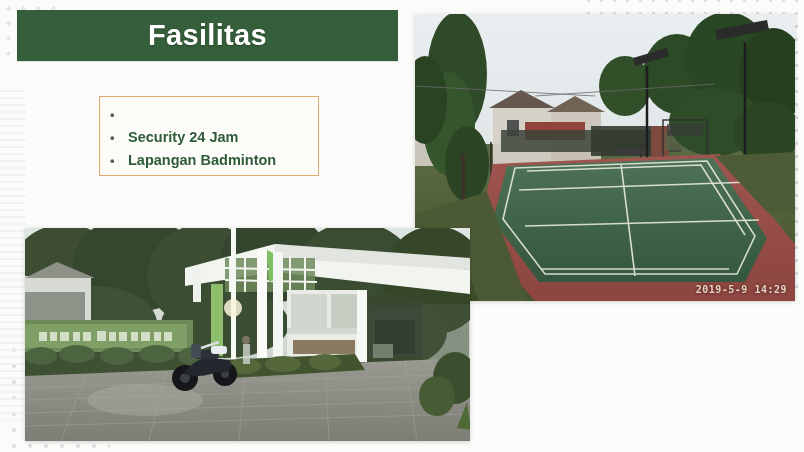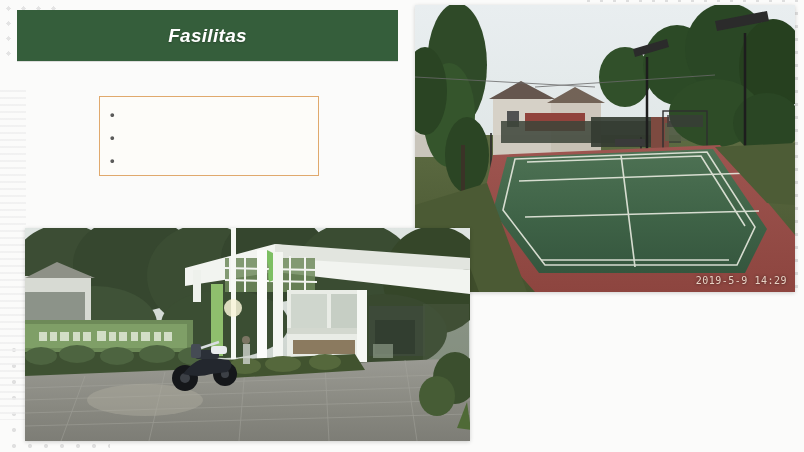--- a/index.html
+++ b/index.html
@@ -79,12 +79,11 @@
   }
   .title-banner .title-text {
     color: #ffffff;
-    font-size: 19px;
+    font-size: 29px;
     font-weight: bold;
     letter-spacing: .3px;
     line-height: 1;
     text-shadow: 0 1px 2px rgba(0,0,0,.25);
-    font-style: italic;
   }
 
   

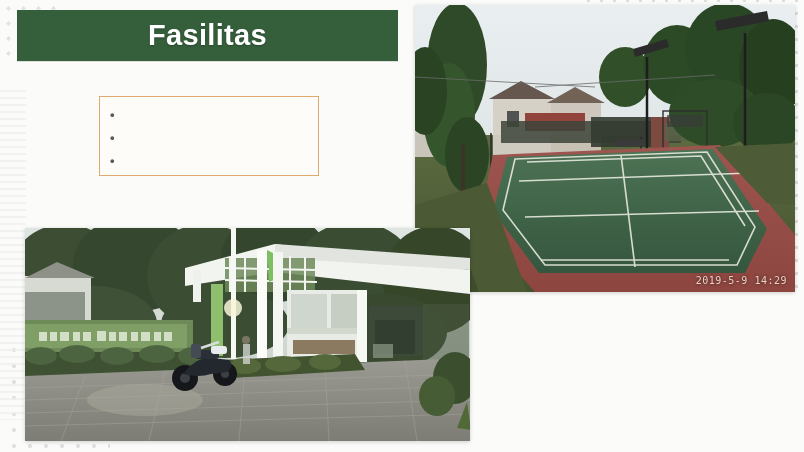--- a/index.html
+++ b/index.html
@@ -180,6 +180,7 @@
       </li>
       <li>
         <span class="dot">•</span>
+        <span>Security 24 Jam</span>
       </li>
       <li>
         <span class="dot">•</span>

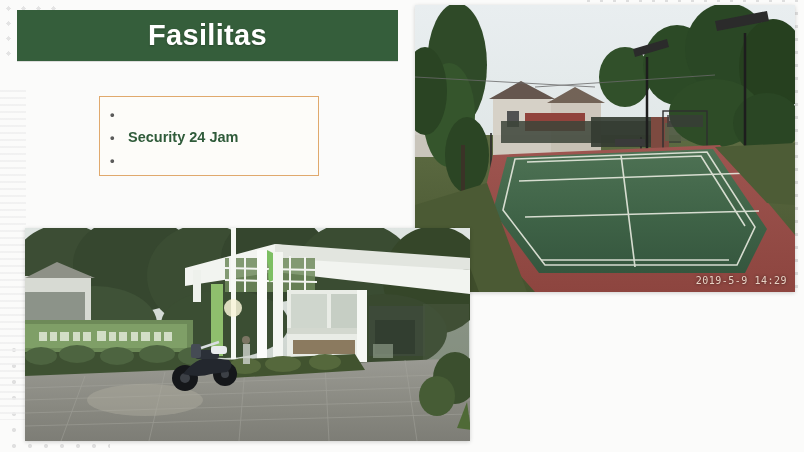--- a/index.html
+++ b/index.html
@@ -184,6 +184,7 @@
       </li>
       <li>
         <span class="dot">•</span>
+        <span>Lapangan Badminton</span>
       </li>
     </ul>
   </div>

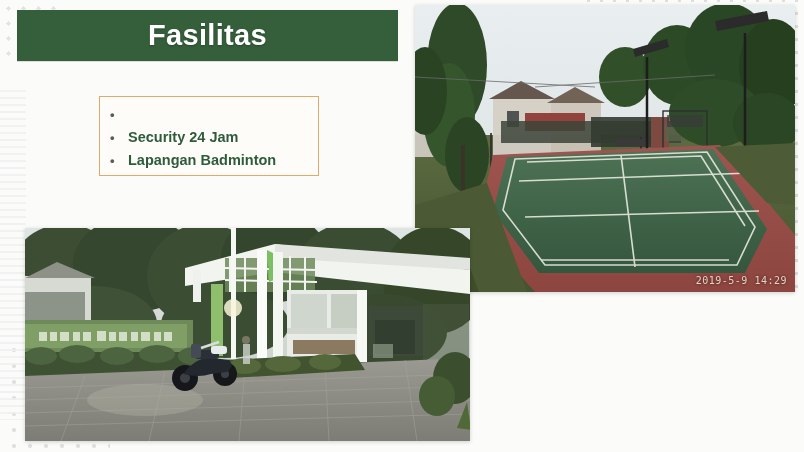--- a/index.html
+++ b/index.html
@@ -128,10 +128,11 @@
   }
   .photo-court {
     left: 415px;
-    top: 5px;
+    top: 14px;
     width: 380px;
     height: 287px;
     box-shadow: 0 1px 4px rgba(0,0,0,.18);
+    font-weight: bold;
   }
   .photo-gate {
     left: 25px;

